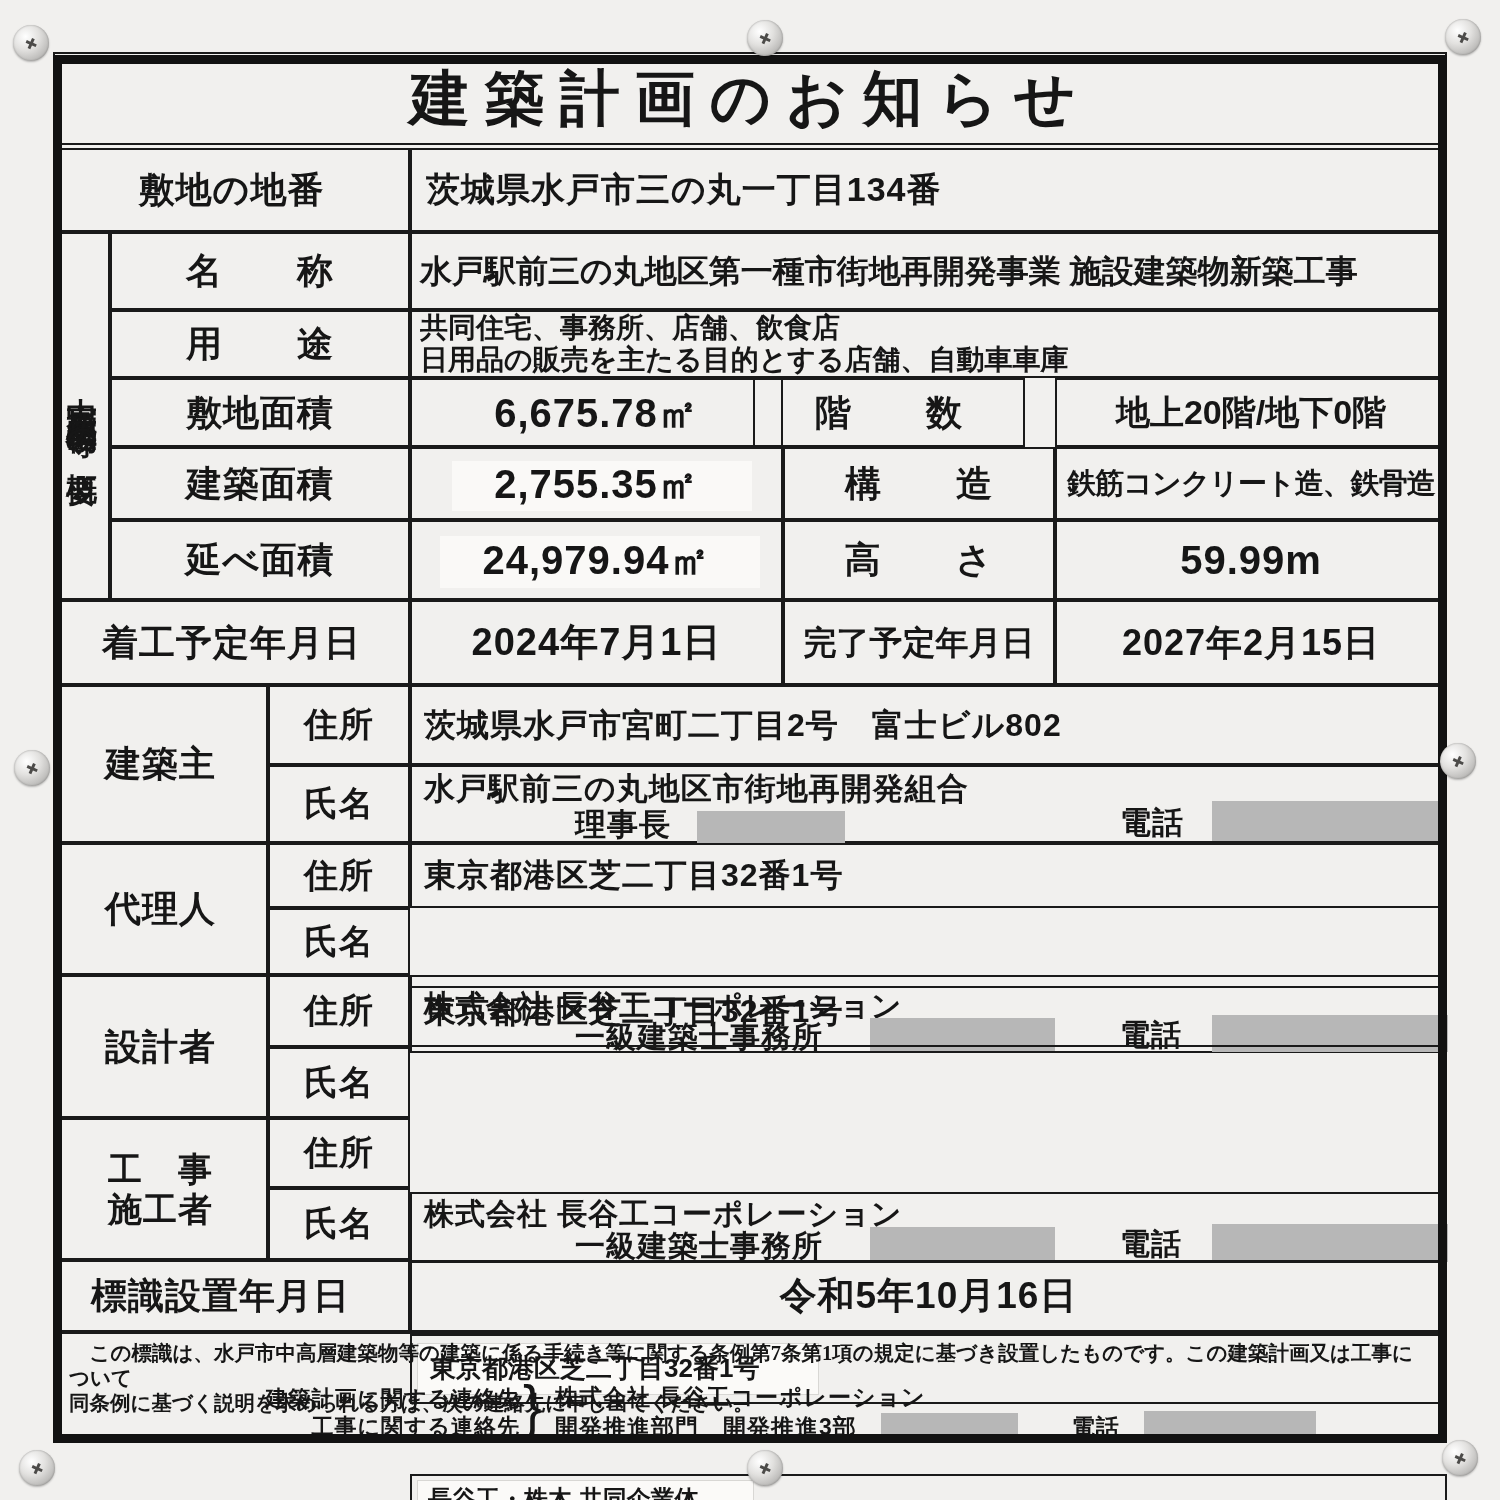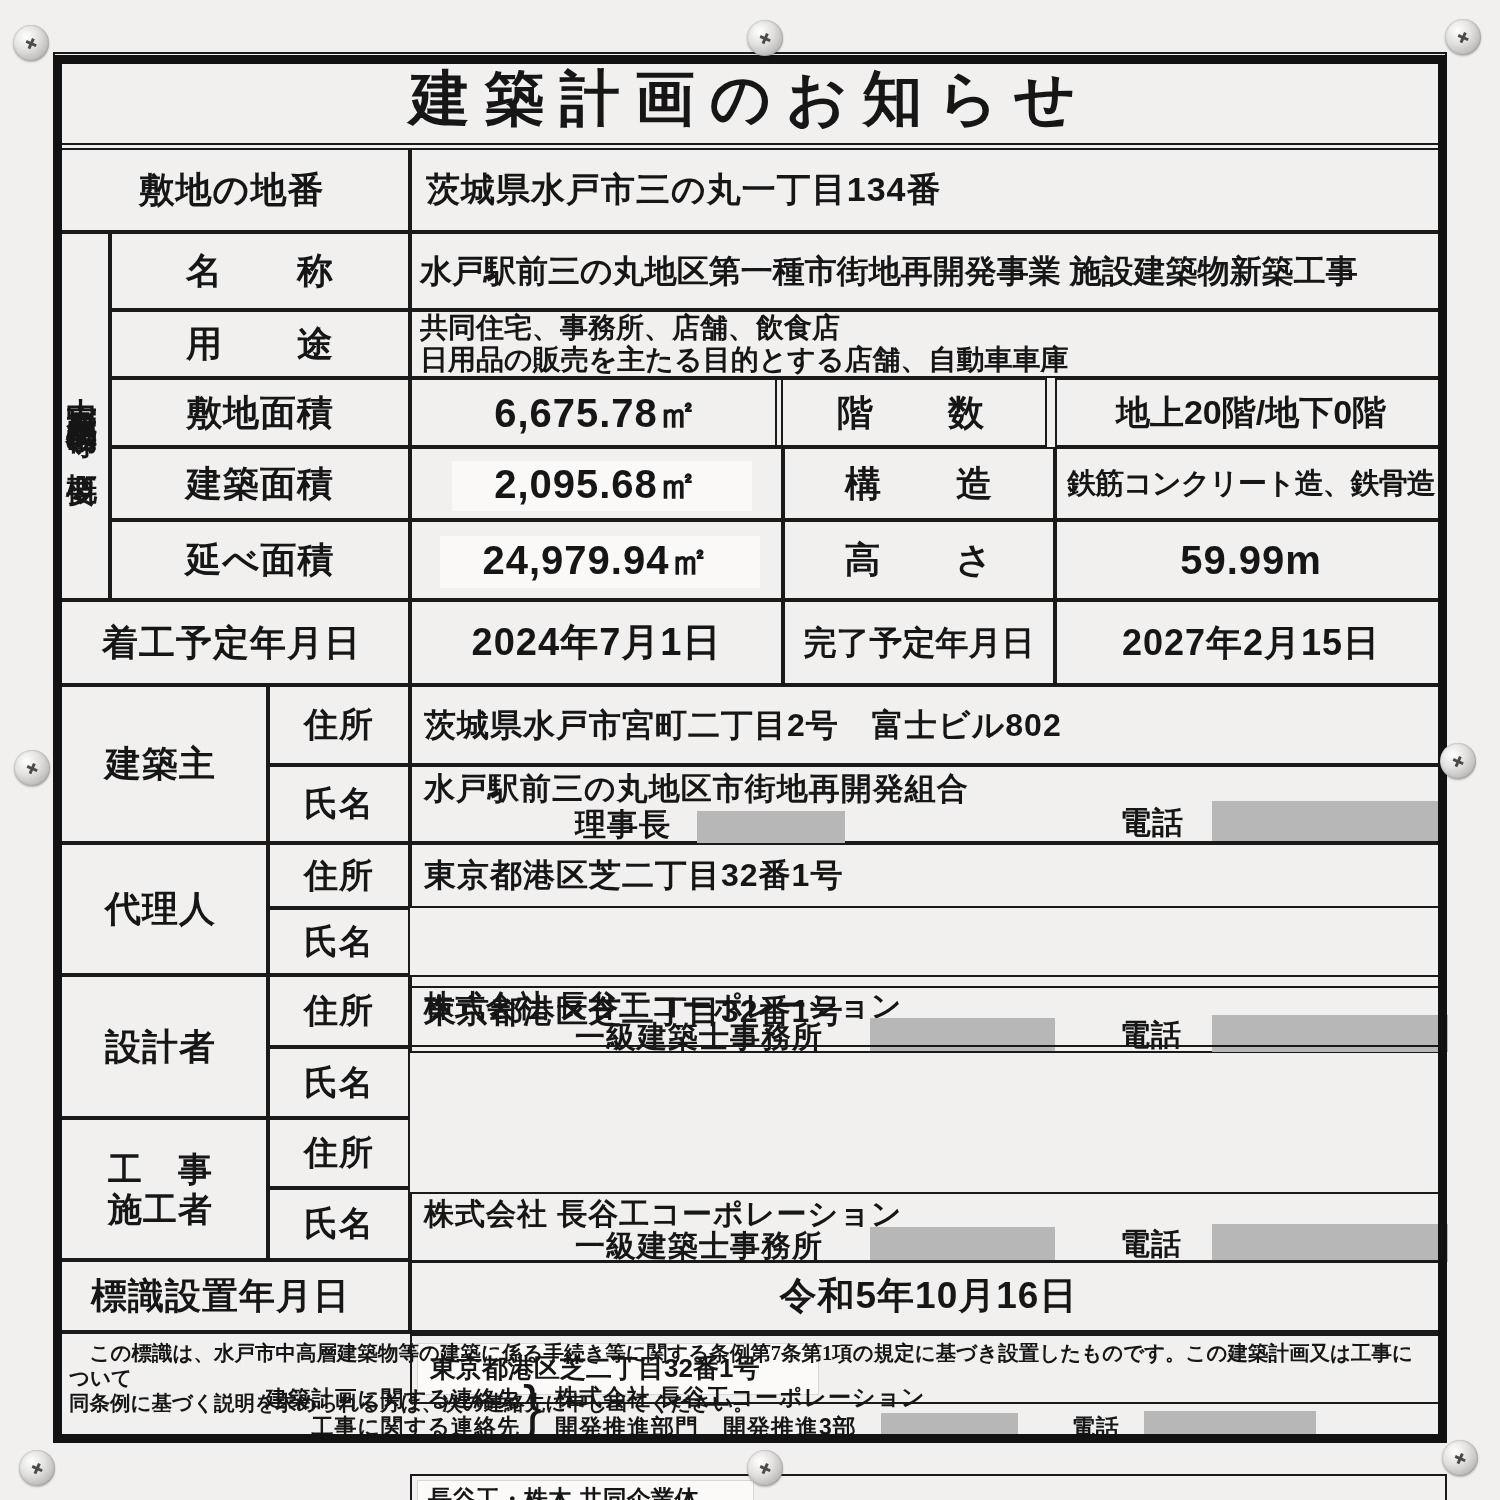--- a/index.html
+++ b/index.html
@@ -102,7 +102,7 @@
   <div class="cell left pre" style="left:410px;top:310px;width:1037px;height:68px;padding-left:8px;font-size:28px;letter-spacing:0;line-height:32px">共同住宅、事務所、店舗、飲食店
 日用品の販売を主たる目的とする店舗、自動車車庫</div>
   <div class="cell" style="left:410px;top:378px;width:373px;height:69px;font-size:40px">6,675.78㎡</div>
-  <div class="cell" style="left:775px;top:378px;width:272px;height:69px">階　　数</div>
+  <div class="cell" style="left:753px;top:378px;width:272px;height:69px">階　　数</div>
   <div class="cell" style="left:1055px;top:378px;width:392px;height:69px;font-size:34px;letter-spacing:0">地上20階/地下0階</div>
 
   <div class="cell" style="left:110px;top:447px;width:300px;height:73px">建築面積</div>

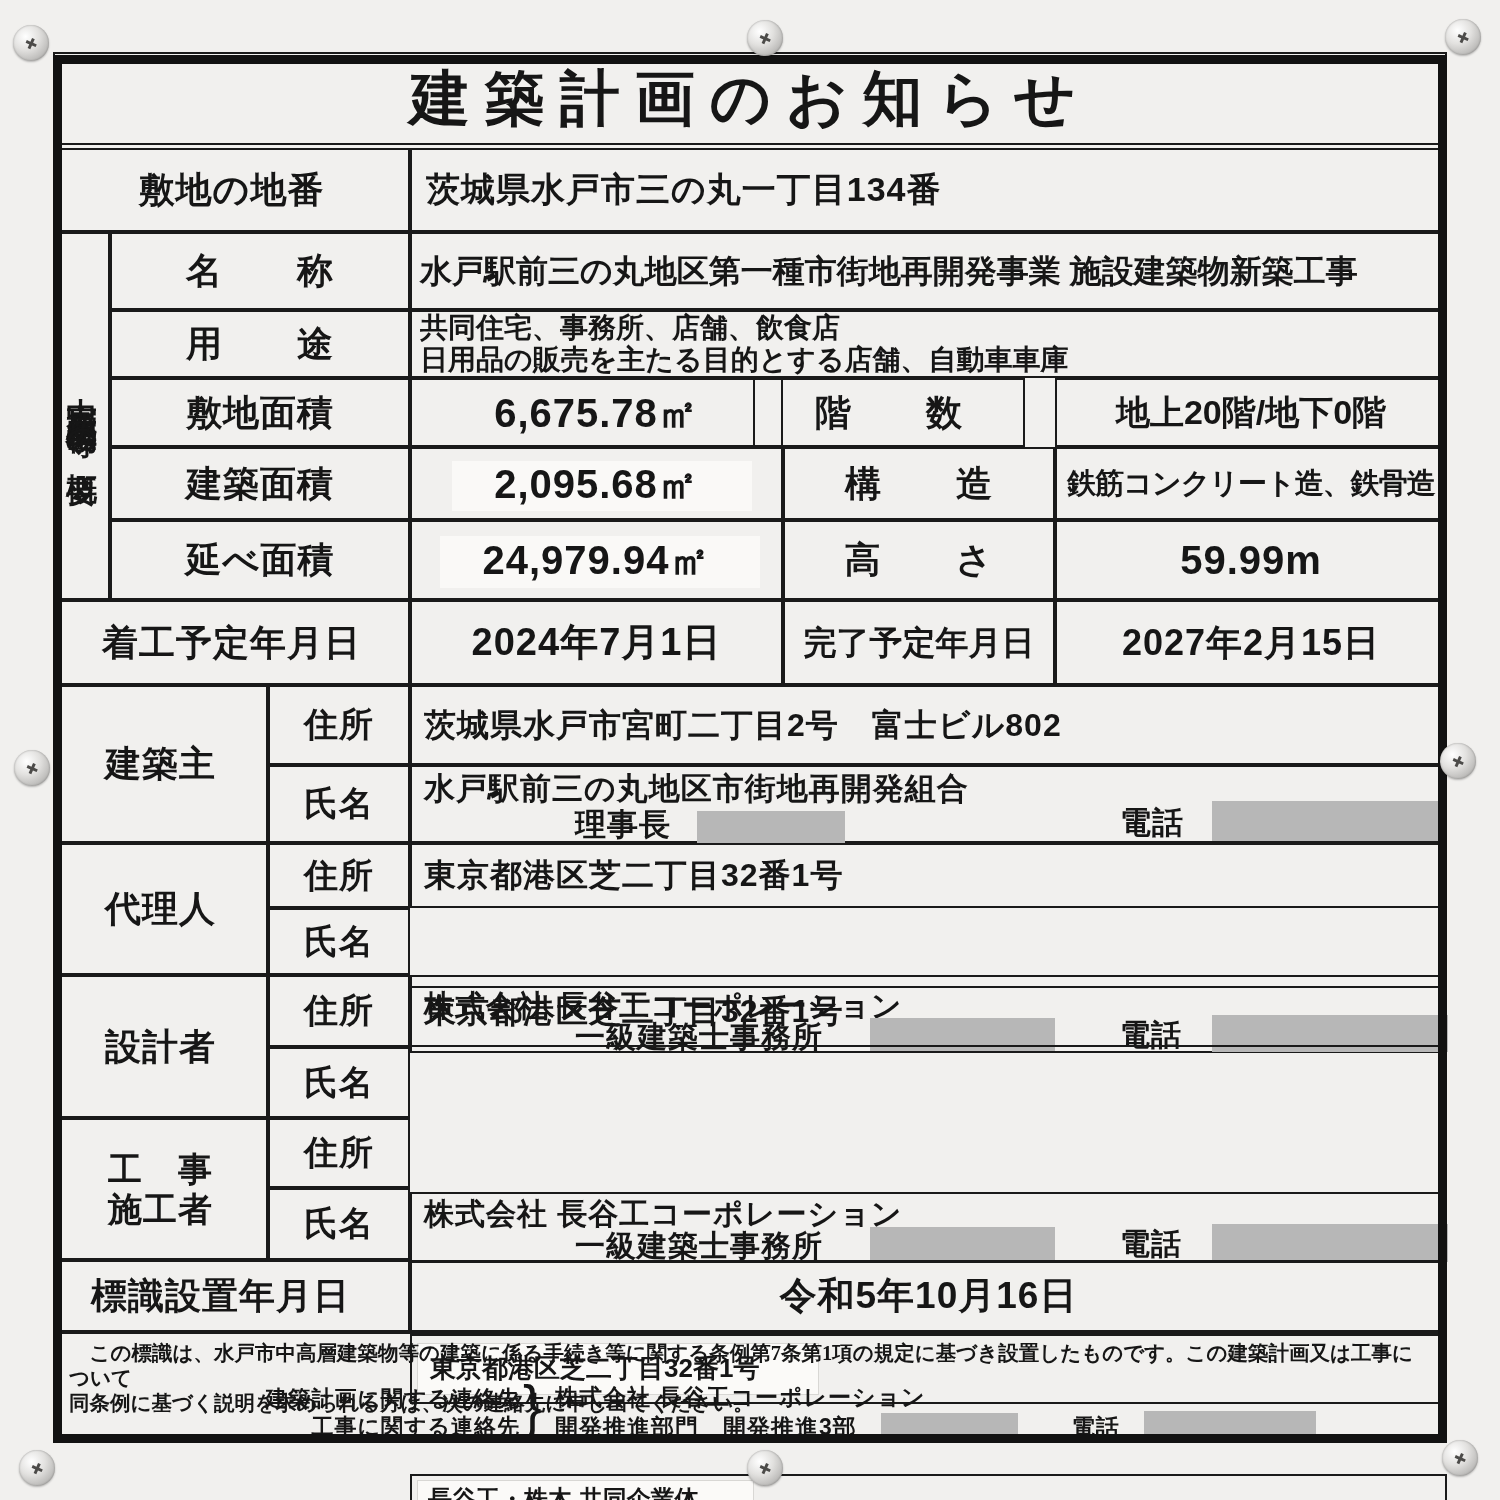--- a/index.html
+++ b/index.html
@@ -108,7 +108,7 @@
   <div class="cell" style="left:110px;top:447px;width:300px;height:73px">建築面積</div>
   <div class="cell" style="left:410px;top:447px;width:373px;height:73px;font-size:40px">
       <div class="patch" style="left:40px;top:12px;width:300px;height:50px"></div>
-      <span>2,095.68㎡</span>
+      <span>2,755.35㎡</span>
     </div>
   <div class="cell" style="left:783px;top:447px;width:272px;height:73px">構　　造</div>
   <div class="cell" style="left:1055px;top:447px;width:392px;height:73px;font-size:29px;letter-spacing:-1px">鉄筋コンクリート造、鉄骨造</div>

